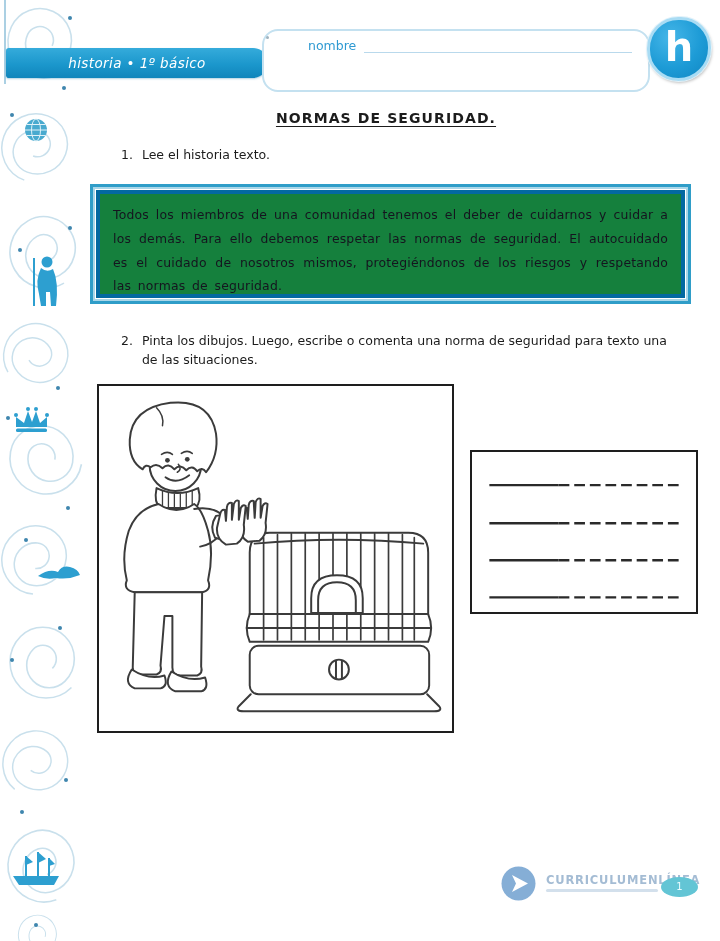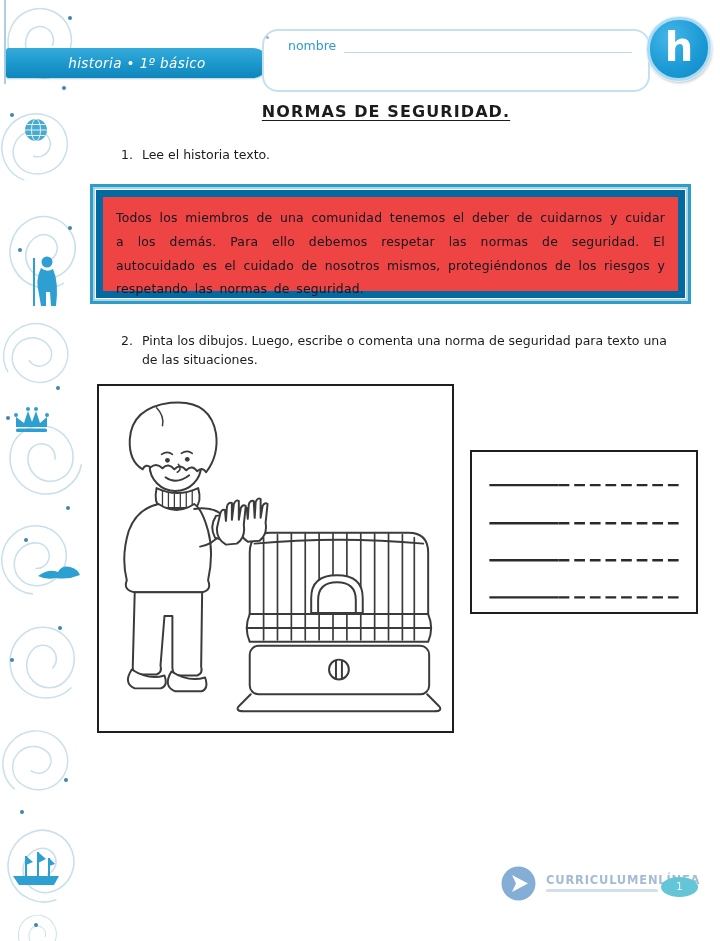--- a/index.html
+++ b/index.html
@@ -20,7 +20,7 @@
             border:2px solid #c4e1f0;border-radius:16px;box-sizing:border-box;
             padding:7px 16px 6px 24px;display:flex;flex-direction:column;justify-content:space-between;}
   .frow{display:flex;align-items:flex-end;gap:8px;}
-  .flabel{color:#2f9ad2;font-size:12.5px;line-height:1;padding-bottom:1px;}
+  .flabel{color:#2f9ad2;font-size:12.5px;line-height:1;padding-bottom:1px;margin-left:20px;}
   .fline{border-bottom:1px solid #b9d9ec;height:14px;}
   .grow{flex:1;}
   .w90{width:92px;} .w120{width:128px;}

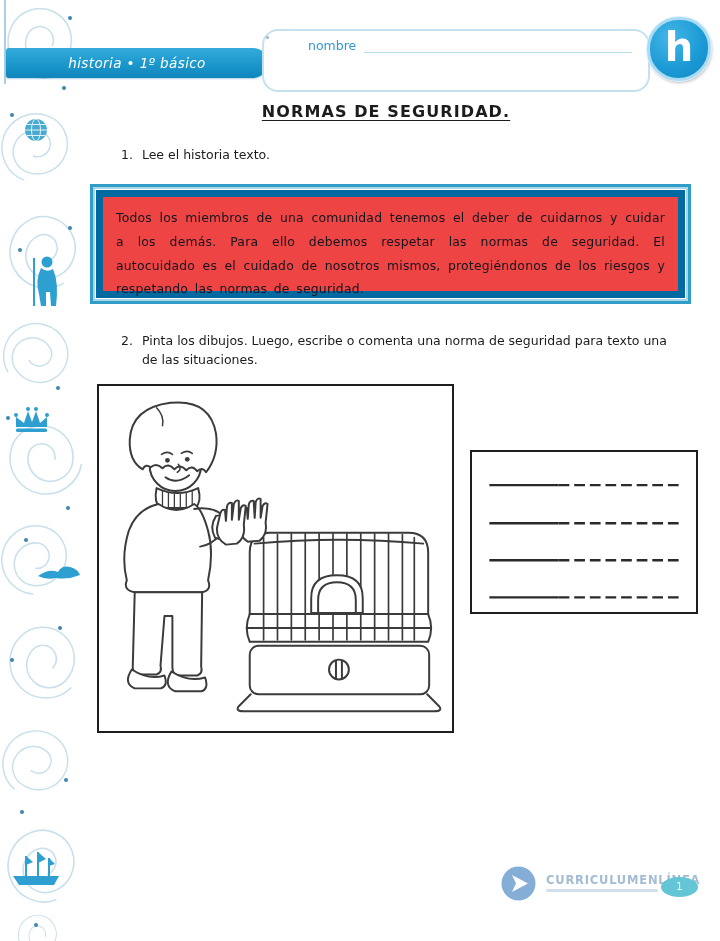--- a/index.html
+++ b/index.html
@@ -33,8 +33,8 @@
   .hbadge span{color:#fff;font-size:40px;font-weight:bold;line-height:1;margin-top:-4px;}
 
   
-  .ws-title{position:absolute;left:86px;top:102px;width:600px;text-align:center;
-            font-size:16px;font-weight:bold;letter-spacing:1.1px;
+  .ws-title{position:absolute;left:86px;top:110px;width:600px;text-align:center;
+            font-size:14px;font-weight:bold;letter-spacing:1.1px;
             text-decoration:underline;text-underline-offset:3px;}
   .exercise{position:absolute;display:flex;gap:9px;font-size:12.5px;line-height:1.5;}
   .ex1{left:121px;top:146px;width:540px;}

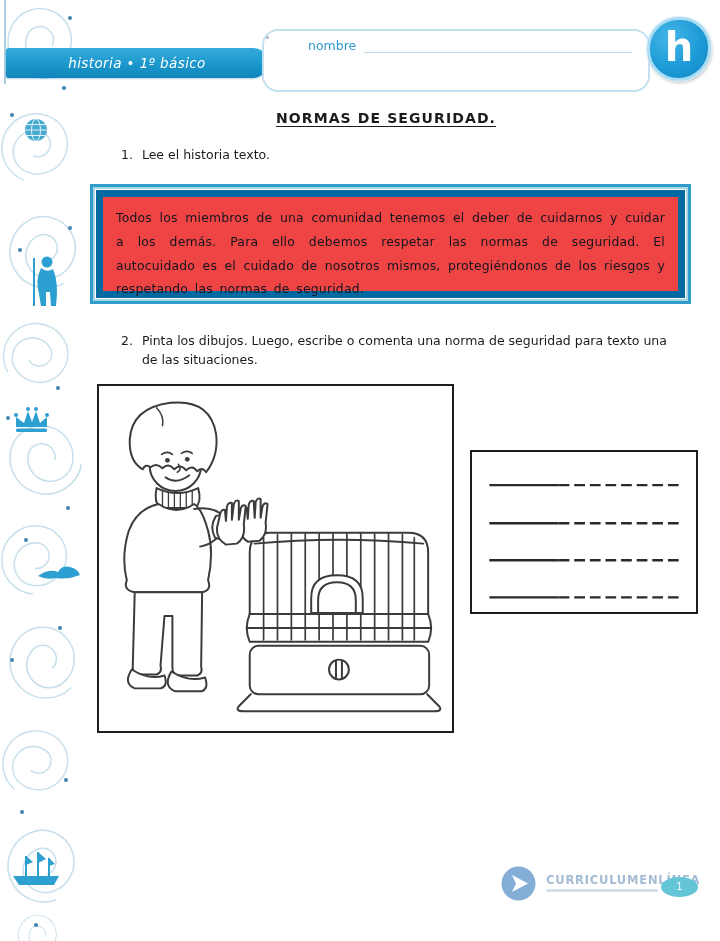--- a/index.html
+++ b/index.html
@@ -44,8 +44,8 @@
   .readbox{position:absolute;left:90px;top:184px;width:601px;height:120px;box-sizing:border-box;
            border:3px solid #2f9dc8;background:#ffffff;padding:3px;
            box-shadow:inset 0 0 0 2px #a9d6e8;}
-  .readbox-inner{width:100%;height:100%;box-sizing:border-box;border:7px solid #0369a1;
-                 background:#ef4444;padding:9px 13px;}
+  .readbox-inner{width:100%;height:100%;box-sizing:border-box;border:4px solid #0369a1;
+                 background:#15803d;padding:9px 13px;}
   .readbox-inner p{margin:0;font-size:12.4px;line-height:1.92;text-align:justify;
                    letter-spacing:.2px;word-spacing:2.5px;color:#15151f;}
 

